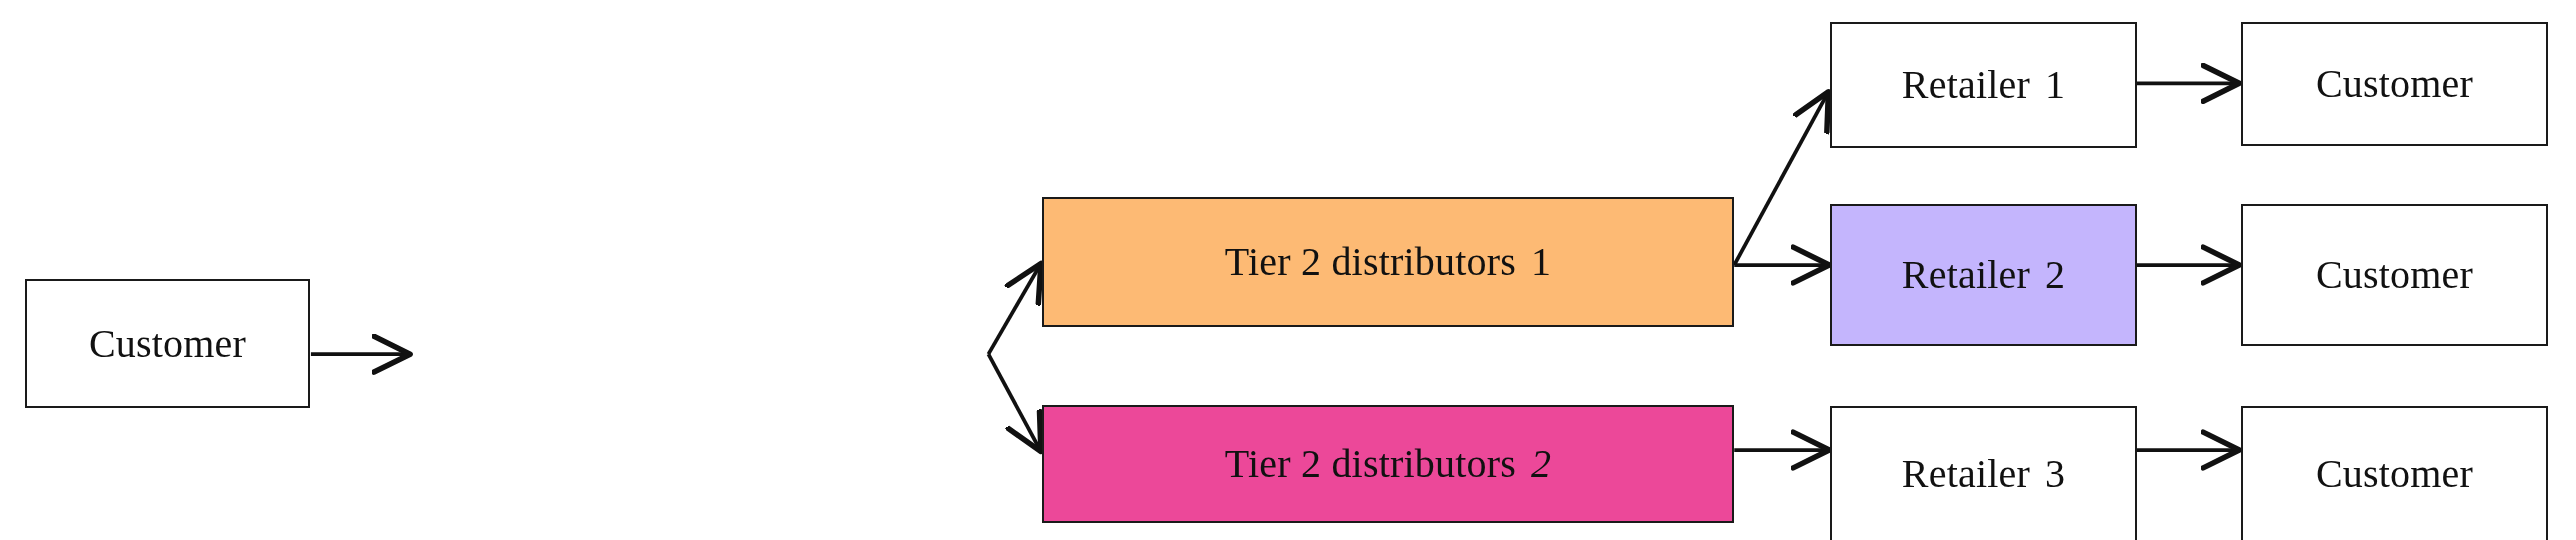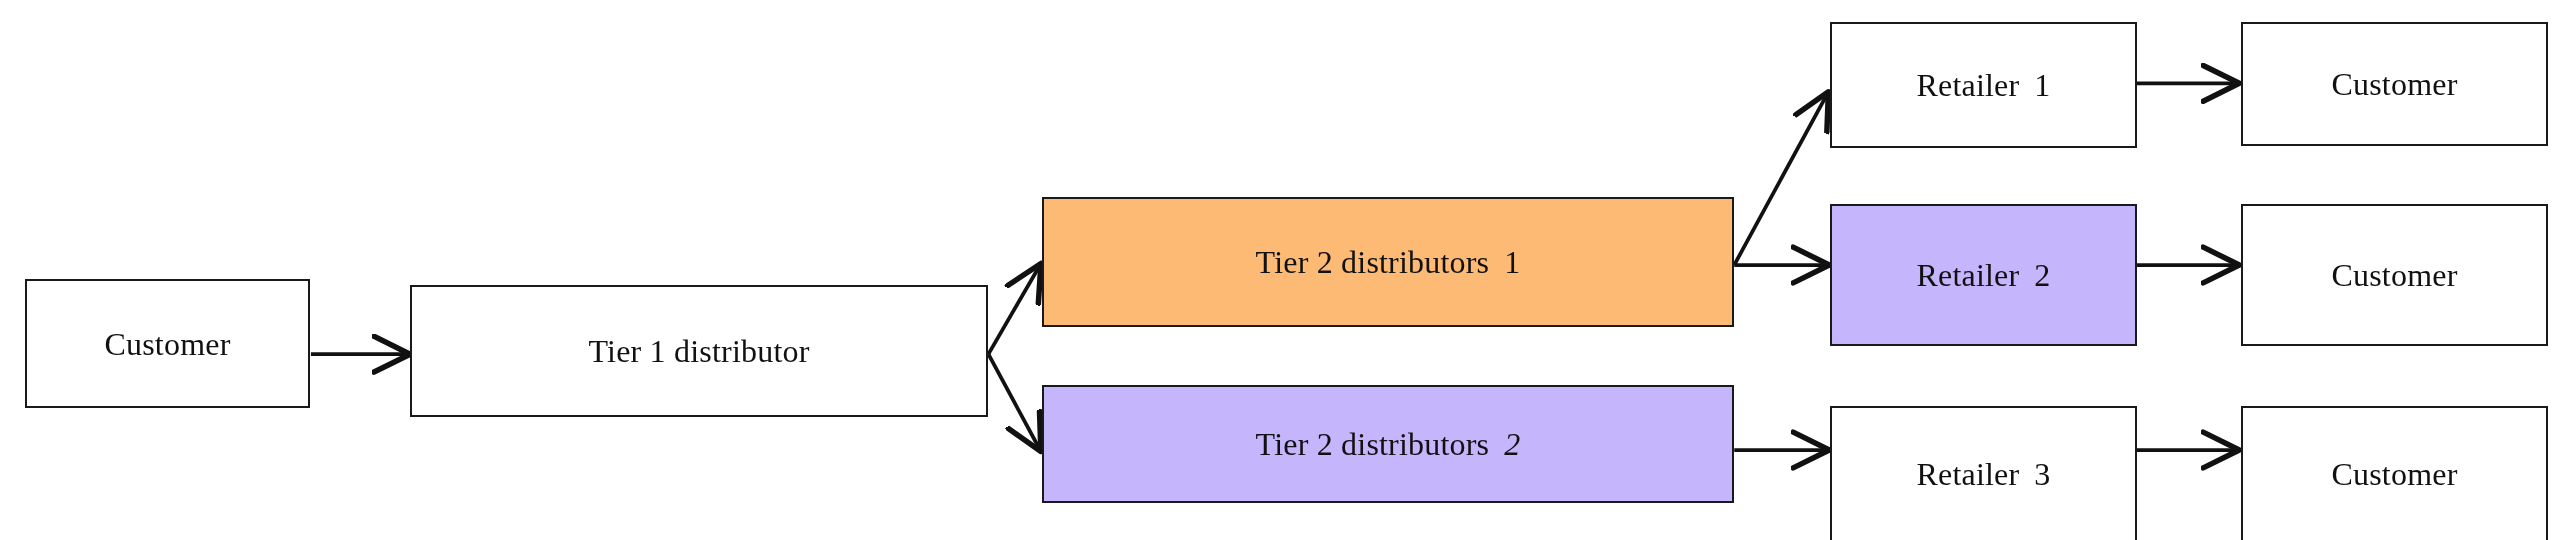--- a/index.html
+++ b/index.html
@@ -26,7 +26,7 @@
     z-index: 3;
   }
   .node-label {
-    font-size: 32px;
+    font-size: 40px;
     line-height: 1;
     color: #111111;
     white-space: nowrap;

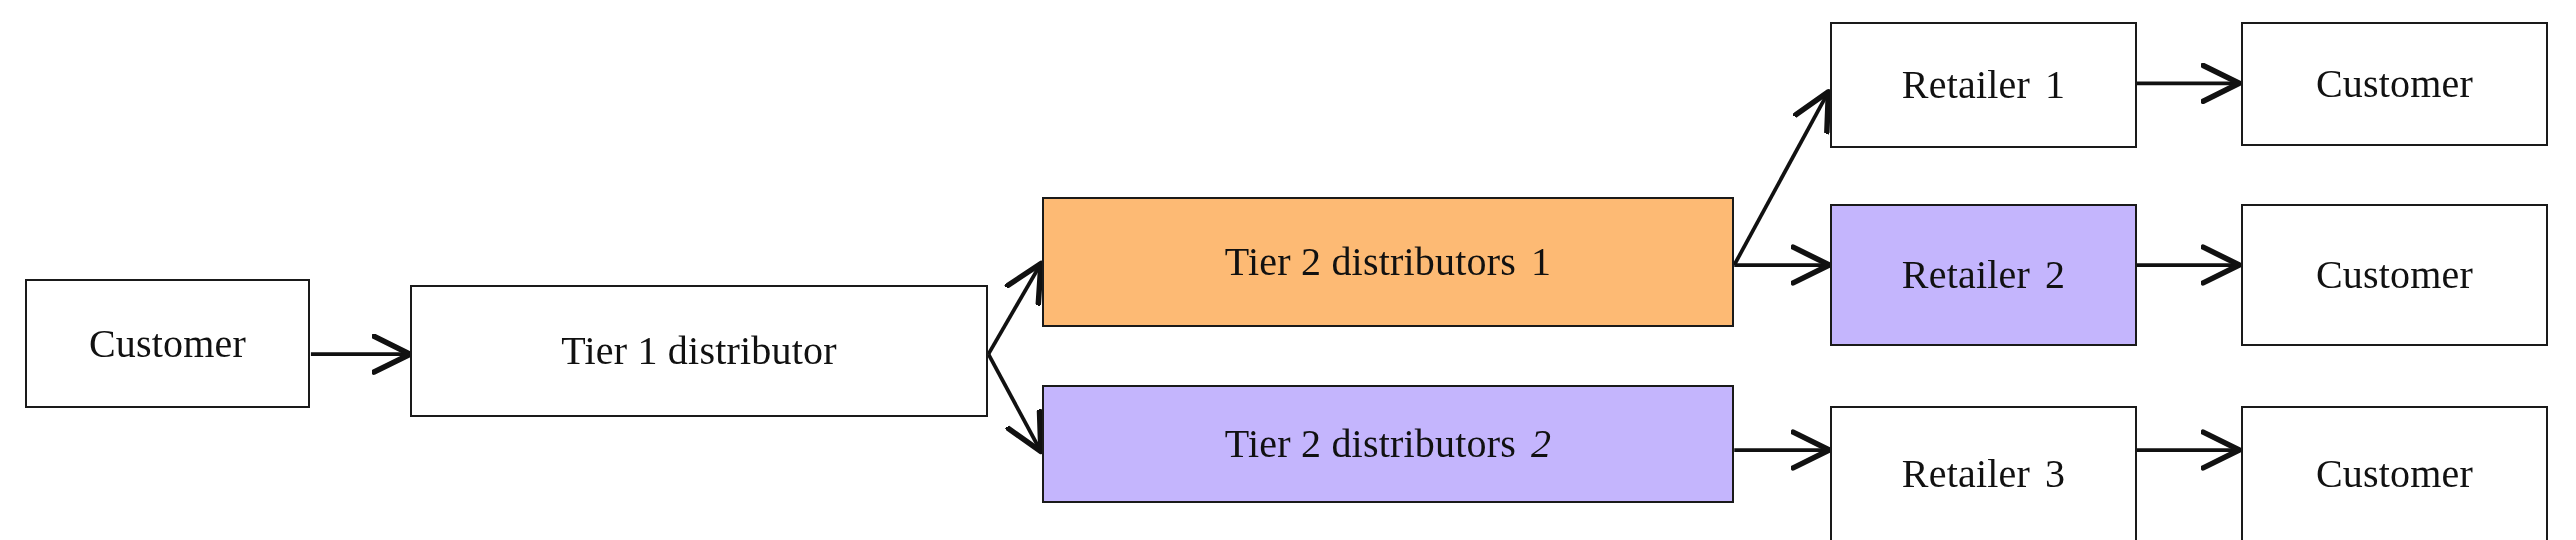--- a/index.html
+++ b/index.html
@@ -75,9 +75,6 @@
   <div class="node" style="left: 25px; top: 279px; width: 285px; height: 129px; border-color: rgb(26, 26, 26); background: rgb(255, 255, 255);">
     <span class="node-label">Customer</span>
   </div>
-  <div class="node" style="left: 410px; top: 285px; width: 578px; height: 132px; border-color: rgb(26, 26, 26); background: rgb(255, 255, 255);">
-    <span class="node-label">Tier 1 distributor</span>
-  </div>
   <div class="node" style="left: 1042px; top: 197px; width: 692px; height: 130px; border-color: rgb(26, 26, 26); background: #fdba74;">
     <span class="node-label">Tier 2 distributors<span class="idx">1</span></span>
   </div>

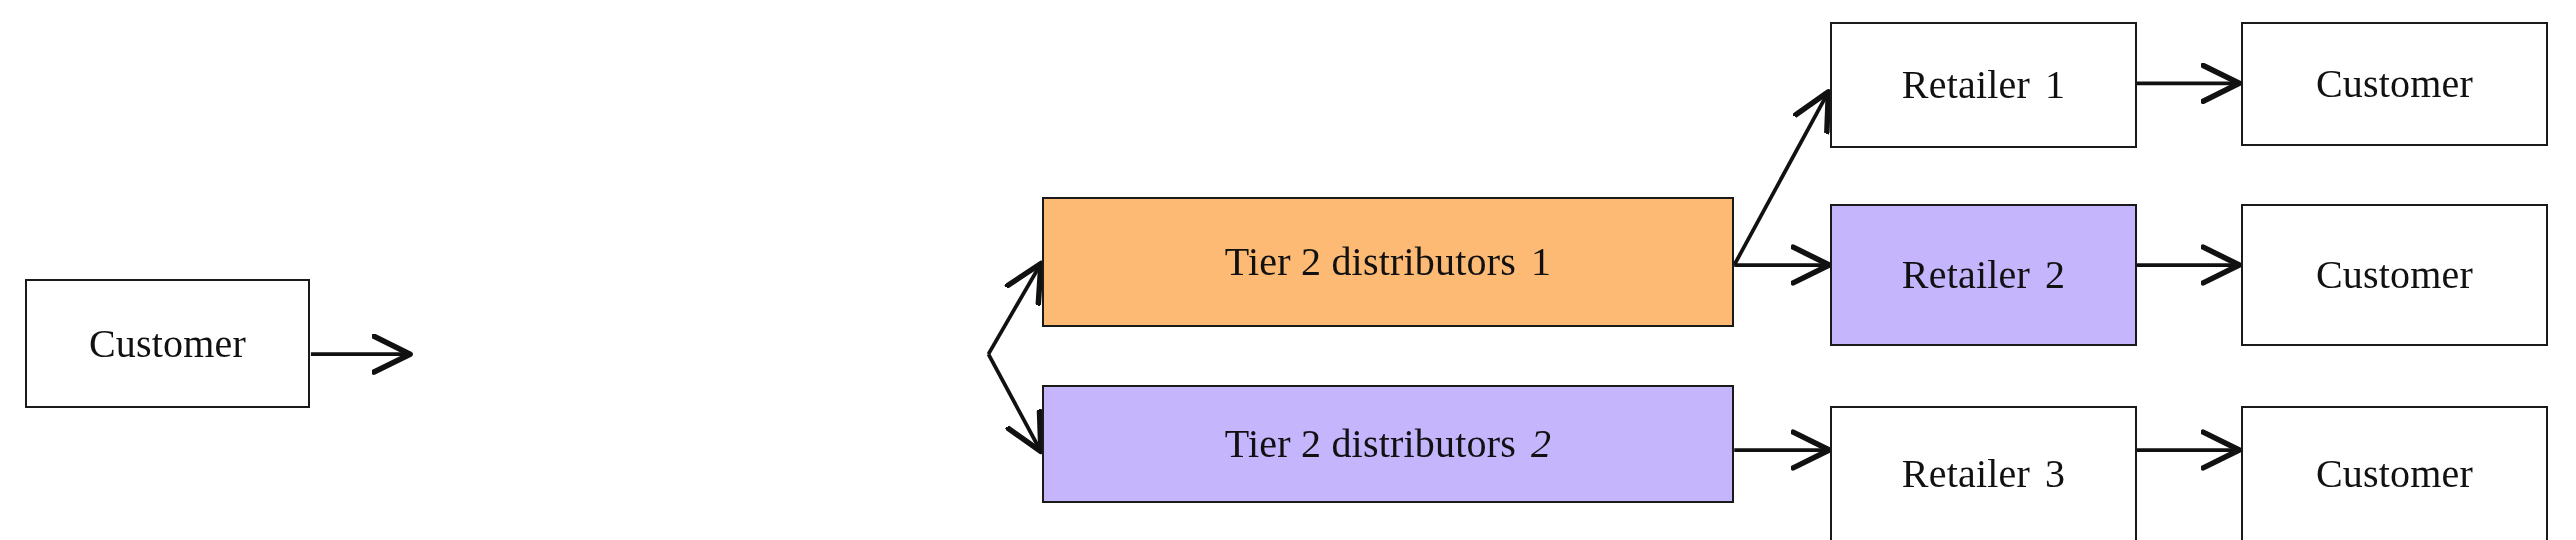--- a/index.html
+++ b/index.html
@@ -78,7 +78,7 @@
   <div class="node" style="left: 1042px; top: 197px; width: 692px; height: 130px; border-color: rgb(26, 26, 26); background: #fdba74;">
     <span class="node-label">Tier 2 distributors<span class="idx">1</span></span>
   </div>
-  <div class="node" style="left: 1042px; top: 385px; width: 692px; height: 118px; border-color: rgb(26, 26, 26); background: #c4b5fd;">
+  <div class="node" style="left: 1042px; top: 405px; width: 692px; height: 118px; border-color: rgb(26, 26, 26); background: #ec4899;">
     <span class="node-label">Tier 2 distributors<span class="idx italic">2</span></span>
   </div>
   <div class="node" style="left: 1830px; top: 22px; width: 307px; height: 126px; border-color: rgb(26, 26, 26); background: rgb(255, 255, 255);">

